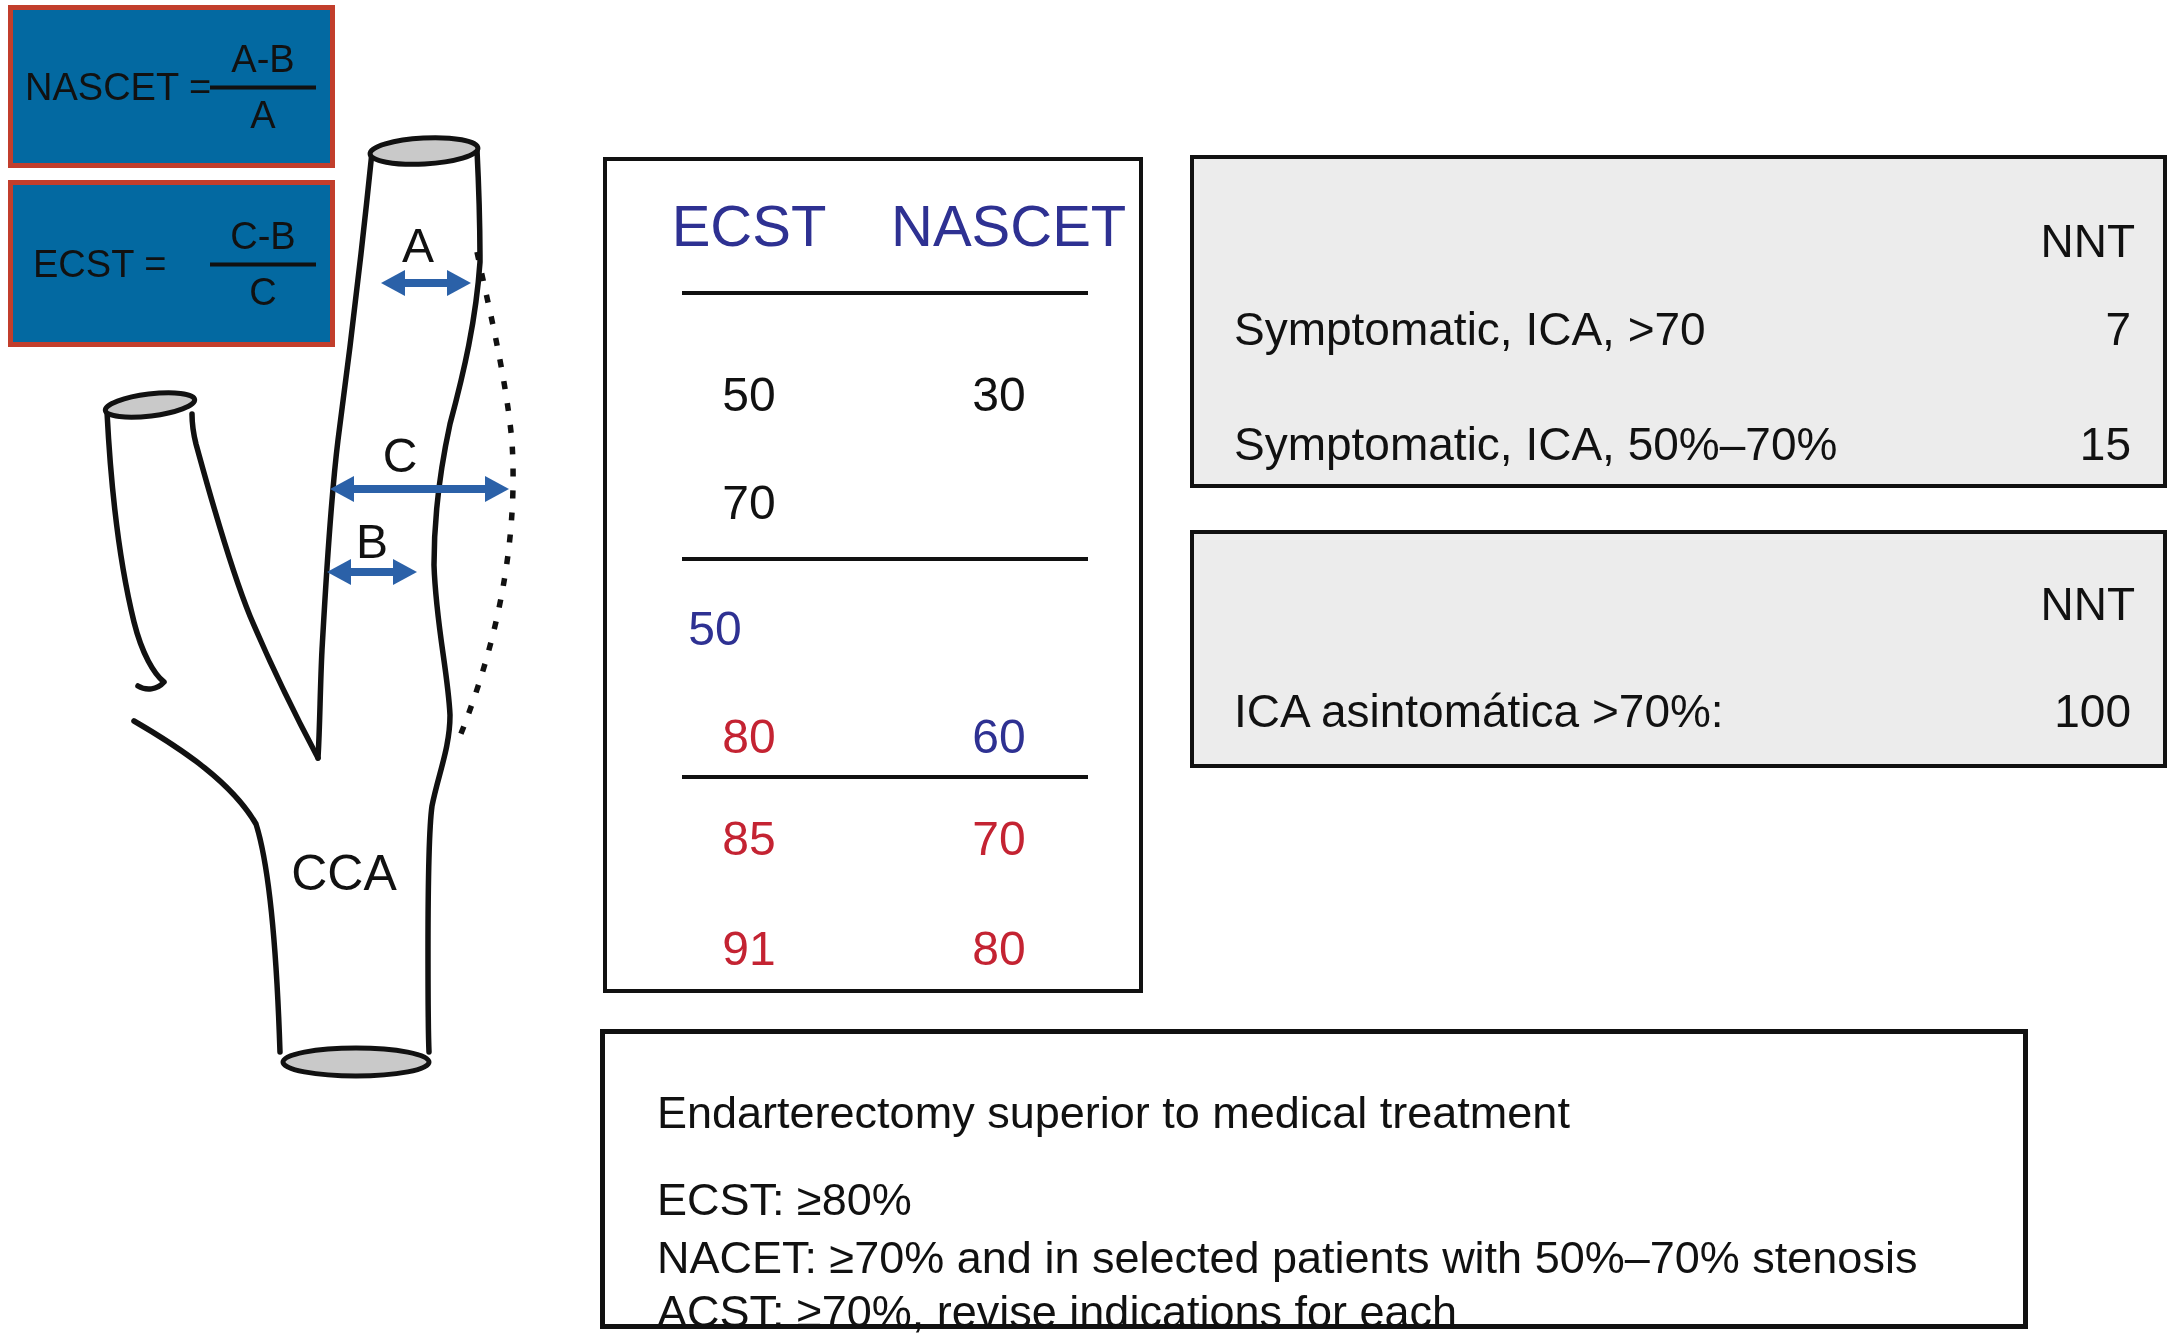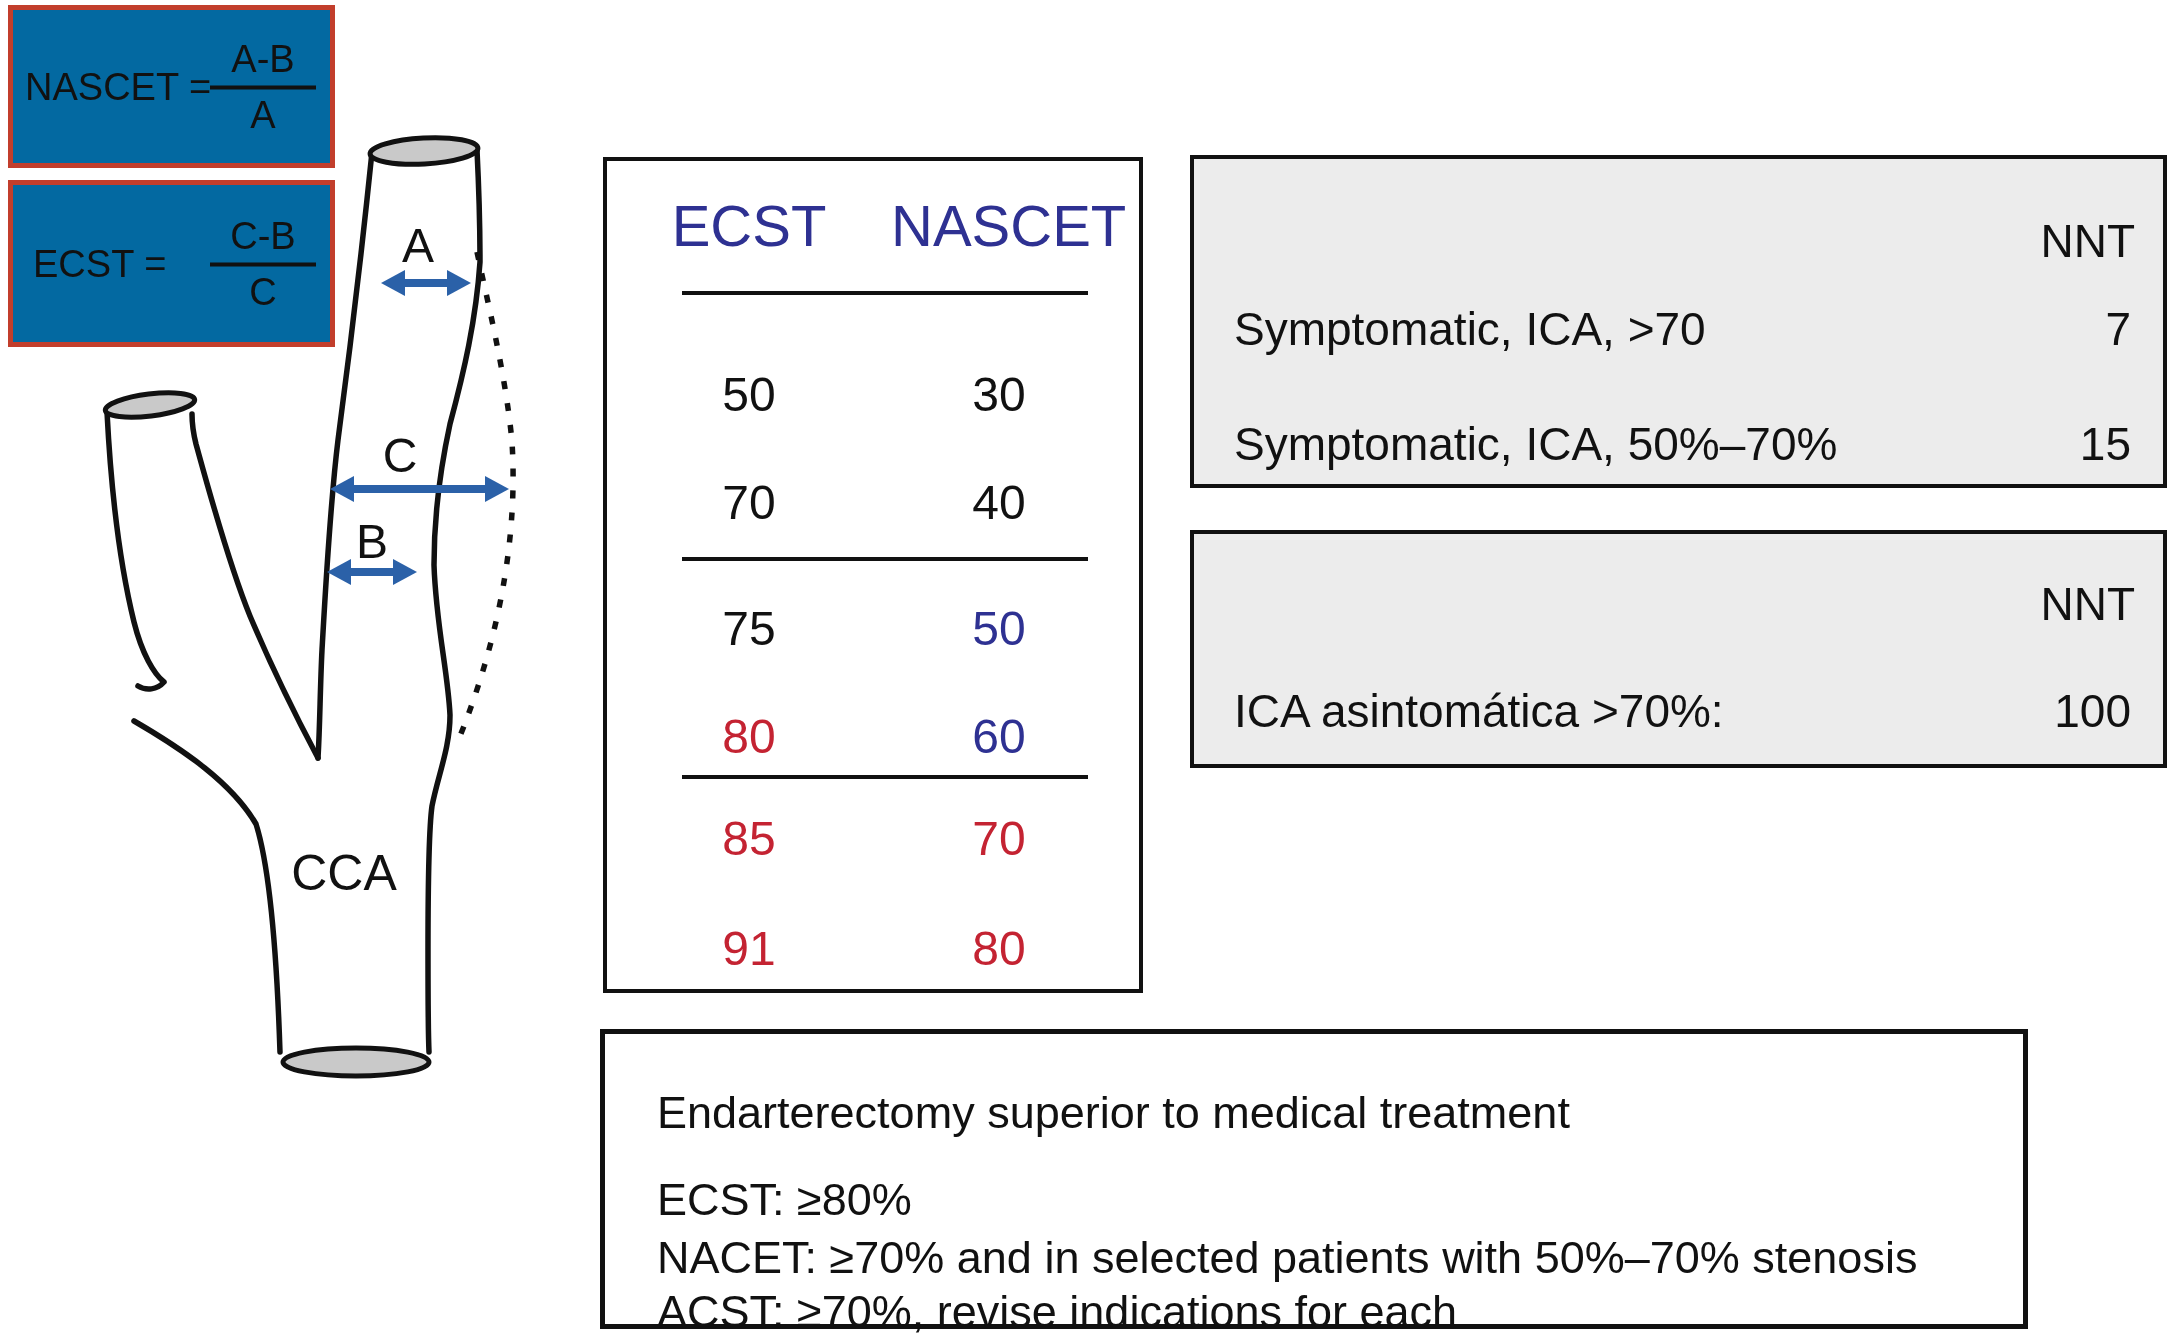--- a/index.html
+++ b/index.html
@@ -144,7 +144,6 @@
   </div>
   <div class="t-row" style="top:315px;">
     <div class="t-cell c1" style="color: rgb(17, 17, 17);">70</div>
-    <div class="t-cell c2" style="color: rgb(17, 17, 17);">40</div>
   </div>
   <div class="t-rule" style="top:396px;"></div>
 

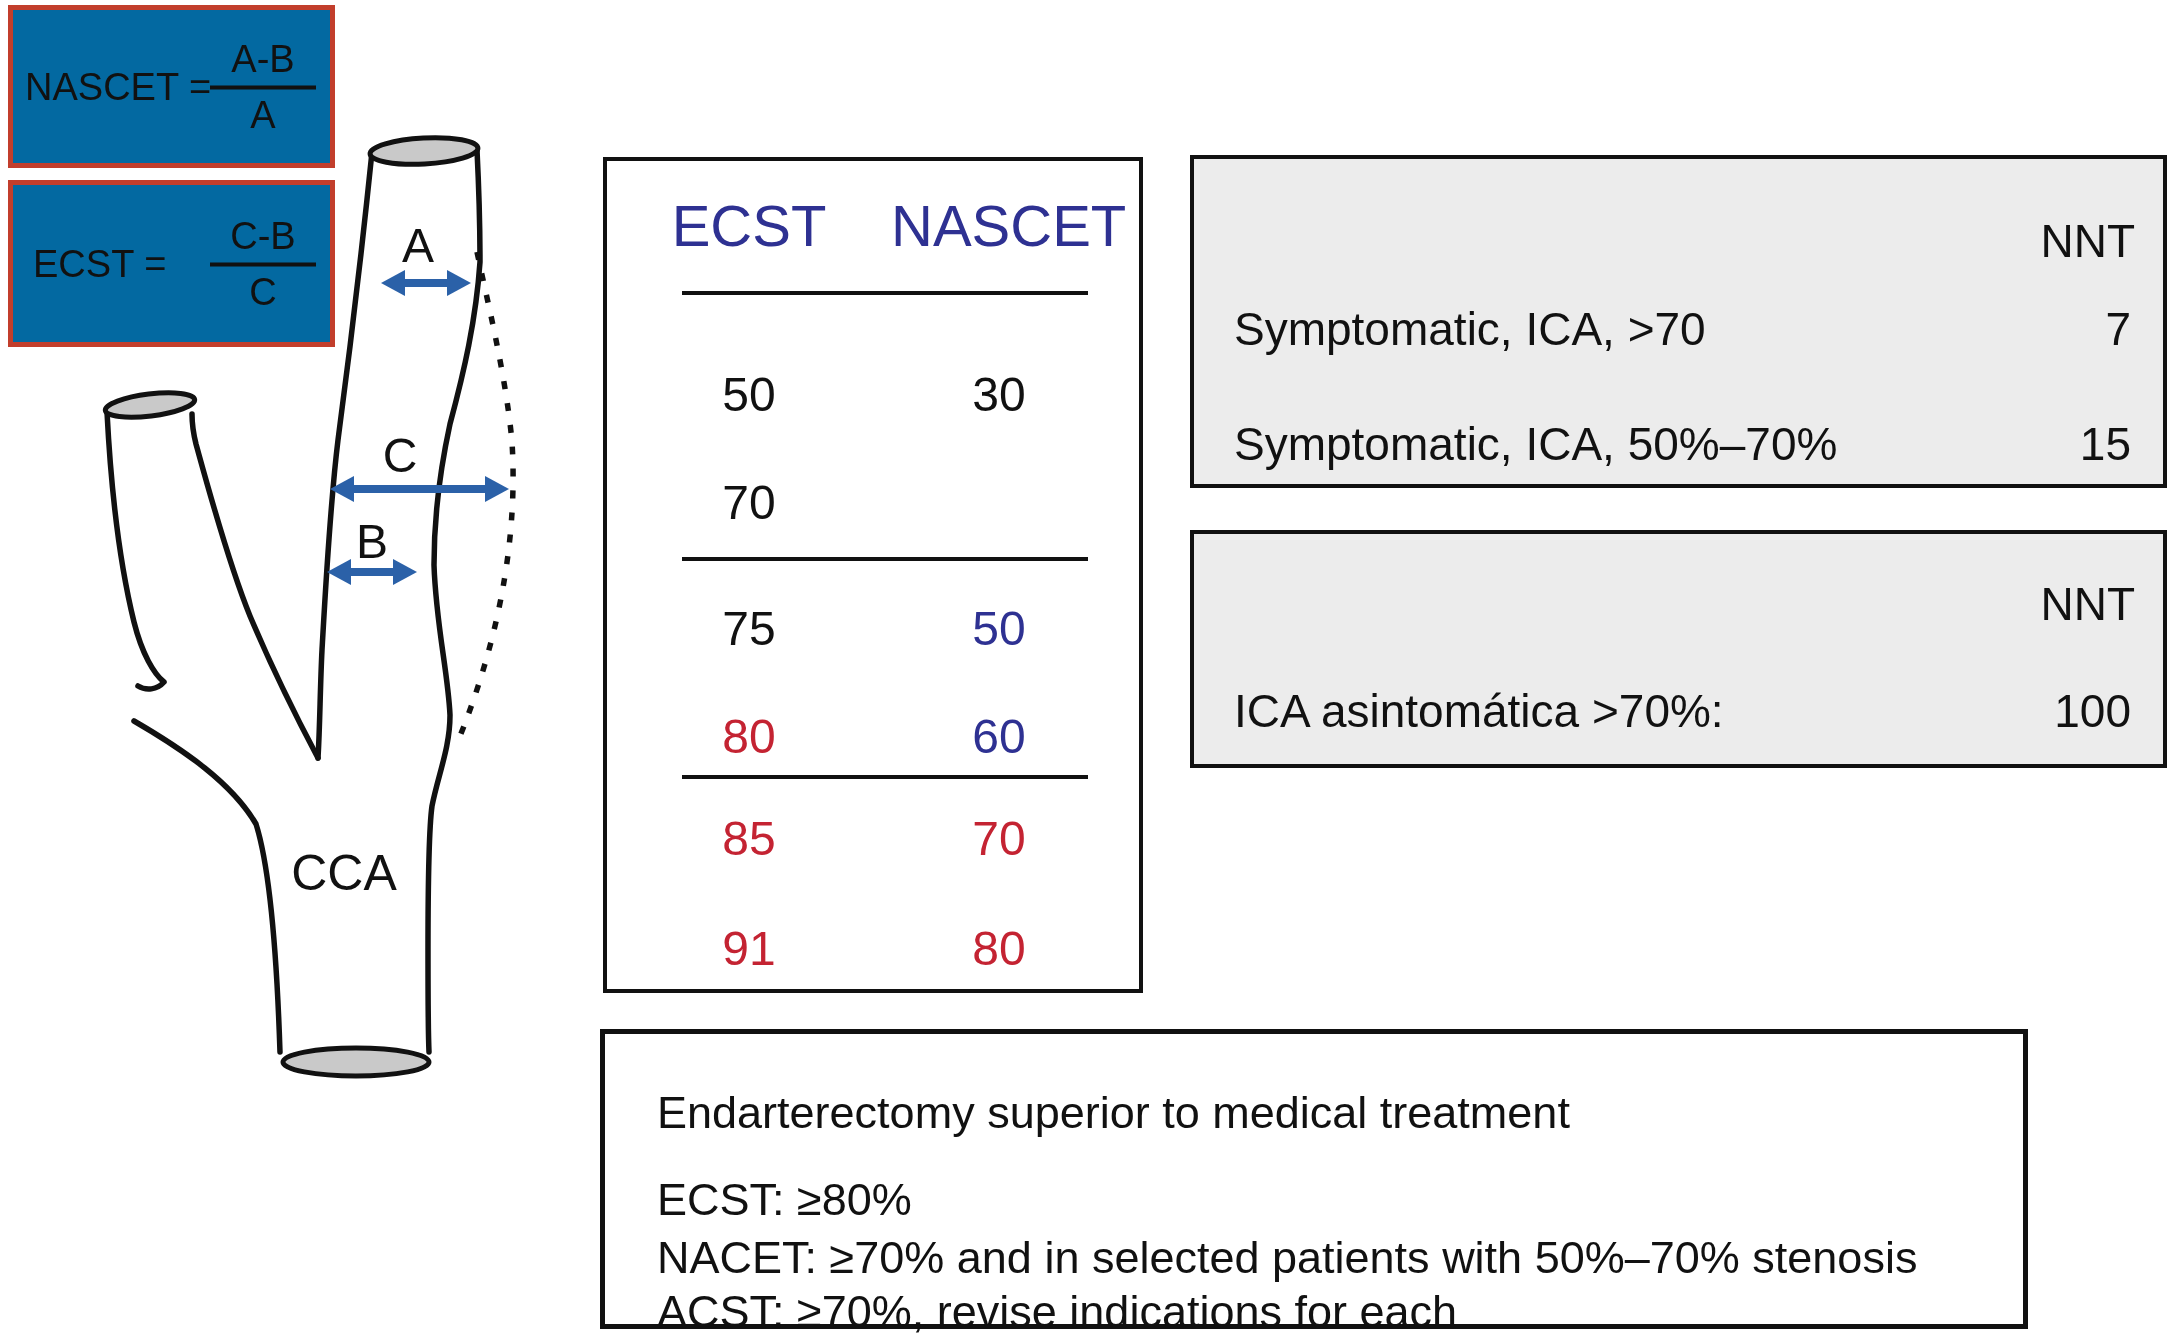--- a/index.html
+++ b/index.html
@@ -148,7 +148,6 @@
   <div class="t-rule" style="top:396px;"></div>
 
   <div class="t-row" style="top:441px;">
-    <div class="t-cell c1" style="color: rgb(17, 17, 17);">75</div>
     <div class="t-cell c2" style="color: rgb(46, 49, 146);">50</div>
   </div>
   <div class="t-row" style="top:549px;">

